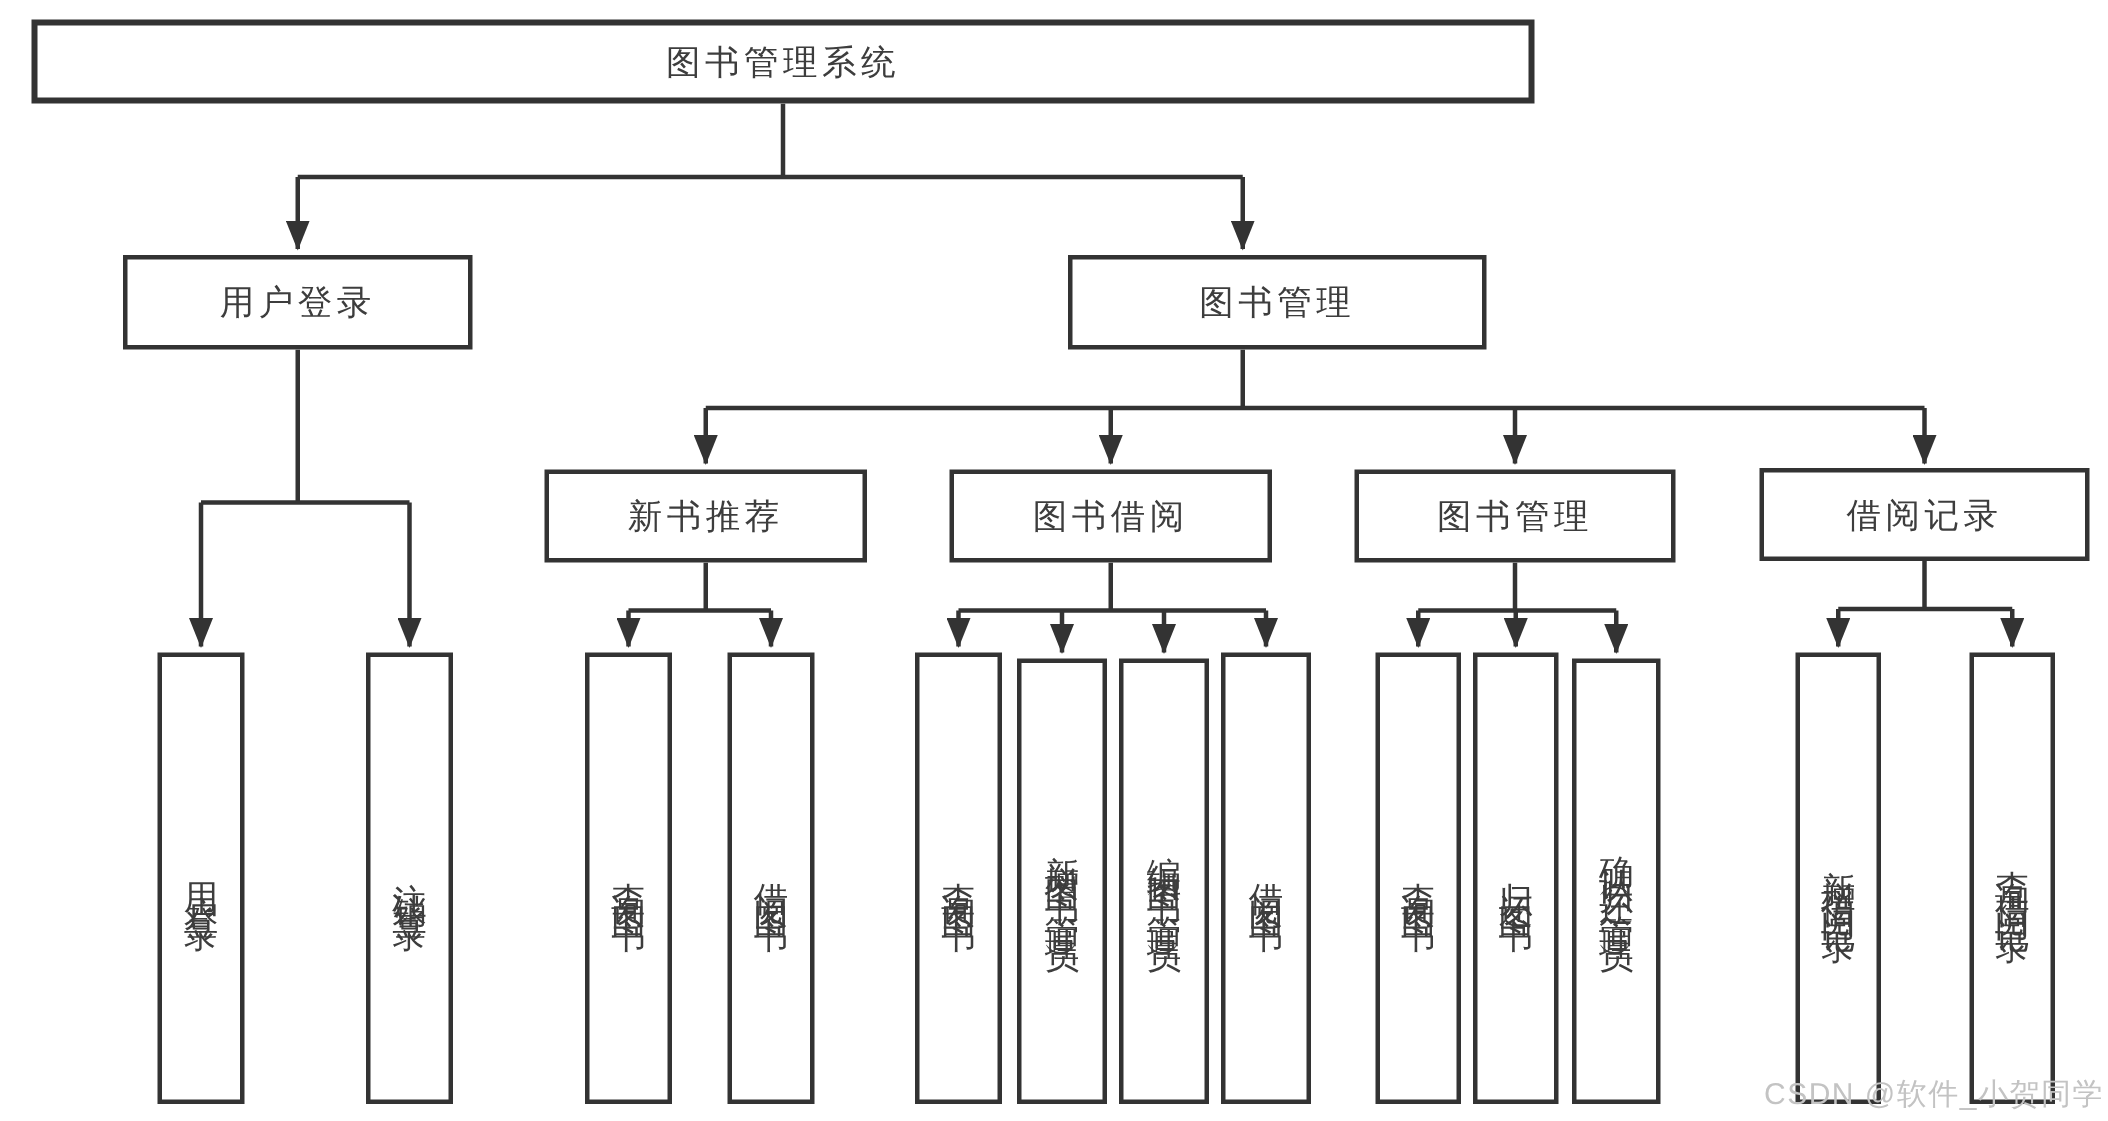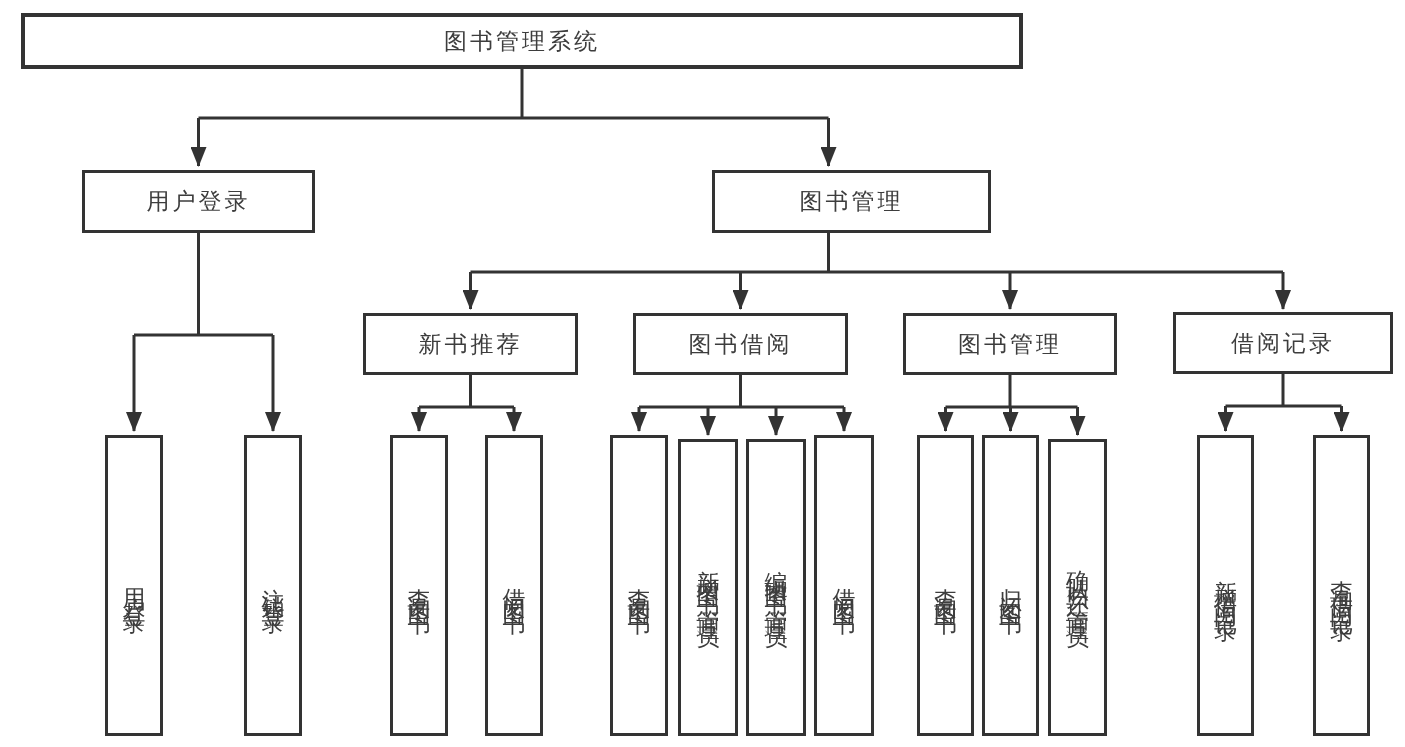--- a/index.html
+++ b/index.html
@@ -176,6 +176,7 @@
     <span class="vlabel">查询借阅记录</span>
   </div>
 
+  <div id="watermark">CSDN @软件_小贺同学</div>
 
 </div>
 

